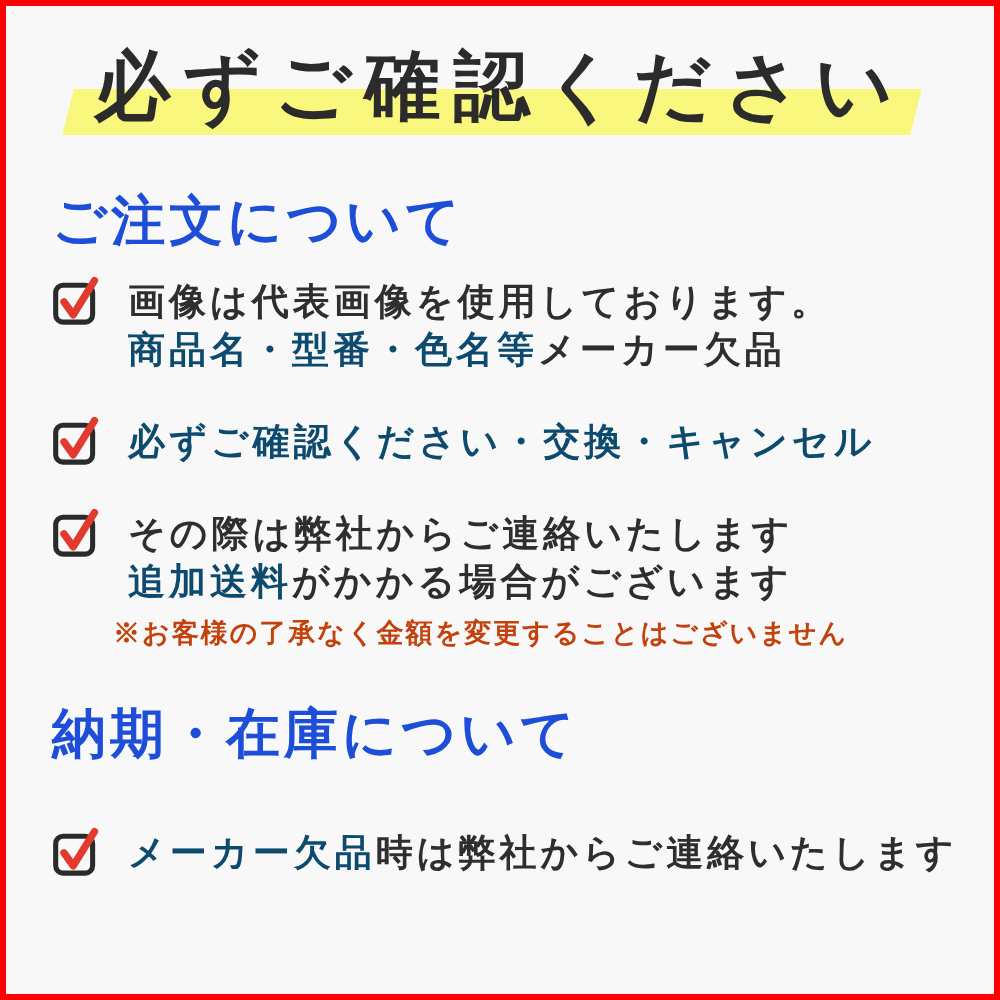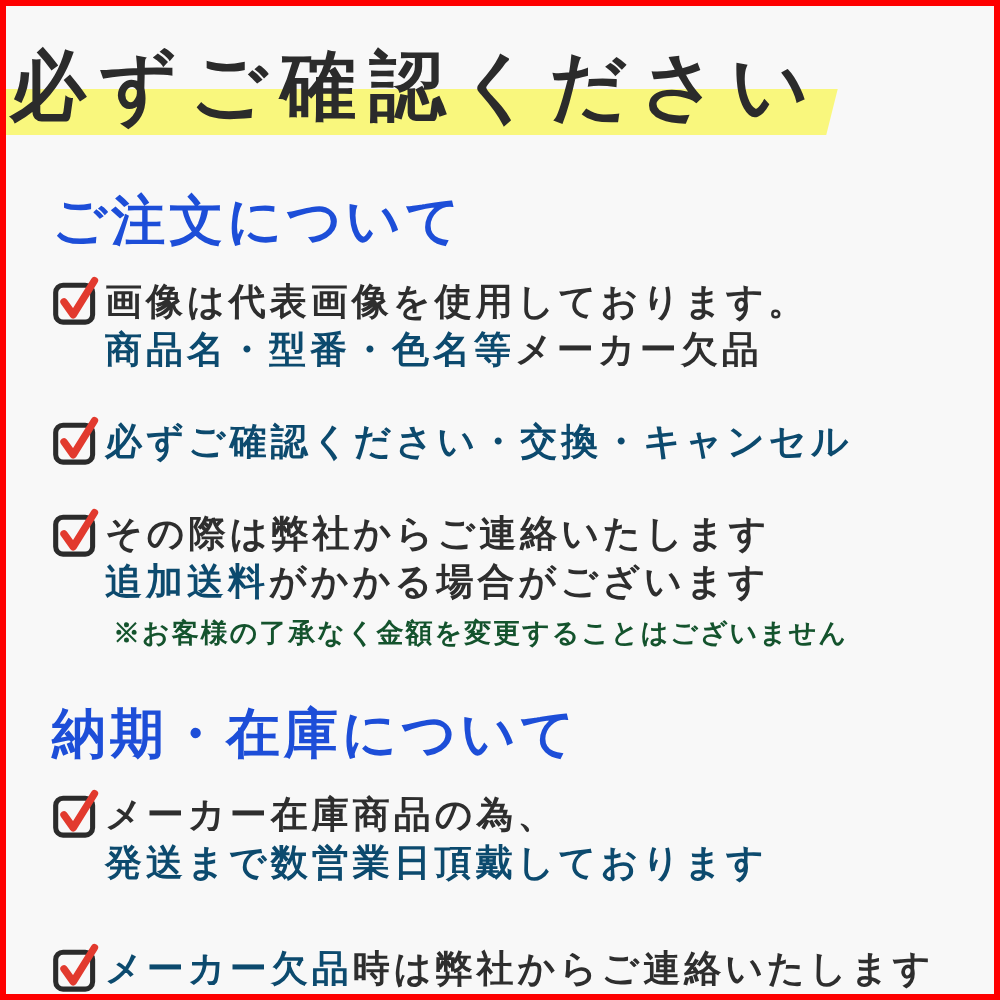--- a/index.html
+++ b/index.html
@@ -14,7 +14,7 @@
     overflow:hidden;
   }
   
-  .title-wrap { text-align:left; margin-top:30px; }
+  .title-wrap { text-align:center; margin-top:30px; }
   .title-inner { position:relative; display:inline-block; padding:0 4px; }
   .title-highlight {
     position:absolute; left:-22px; right:-6px; bottom:4px; height:46px;

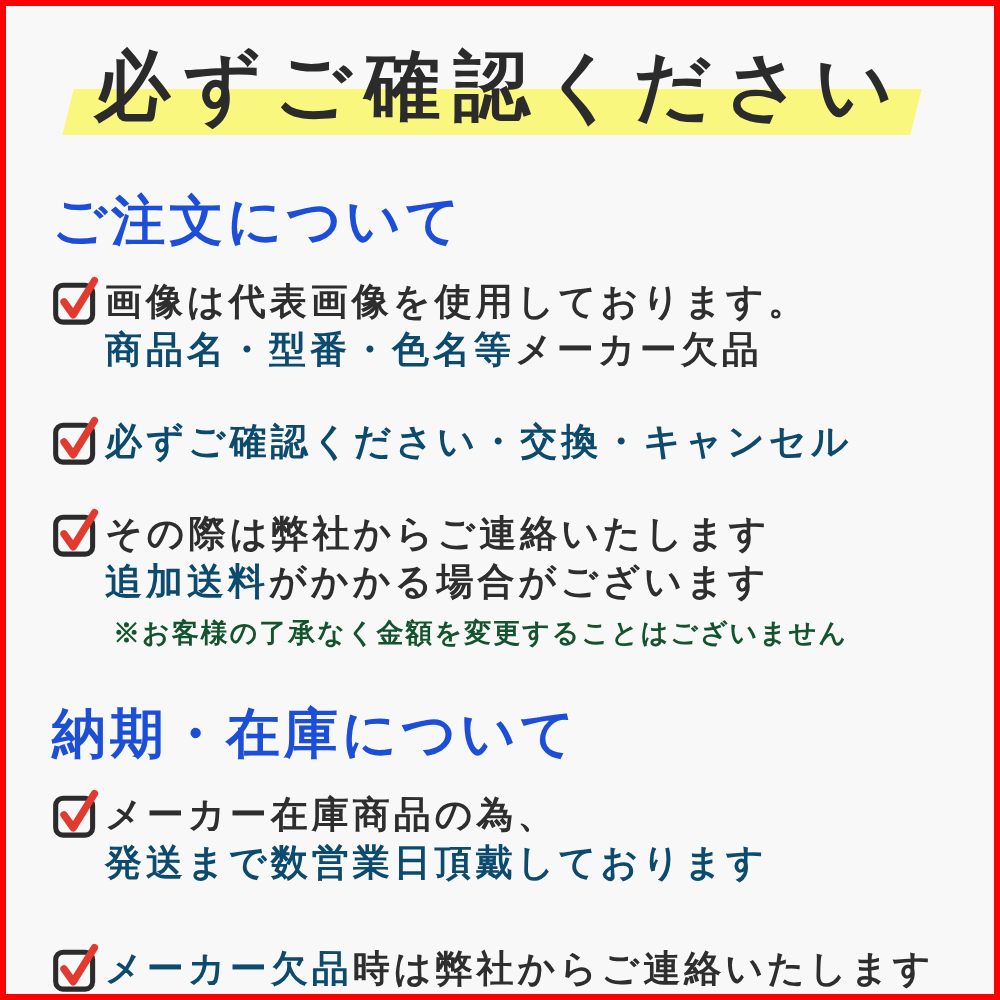--- a/index.html
+++ b/index.html
@@ -36,7 +36,7 @@
   .item:last-child { margin-bottom:0; }
   .checkbox { flex:0 0 auto; width:48px; height:52px; margin-top:-4px; }
   .item-text { font-size:37px; font-weight:600; letter-spacing:4px; line-height:1.3; }
-  .line { white-space:nowrap; }
+  .line { white-space:nowrap;margin-left:23px; }
   .seg { color:#2e2e2e; }
   .seg.red { color:#0c4a6e; font-weight:700; }
   .note {

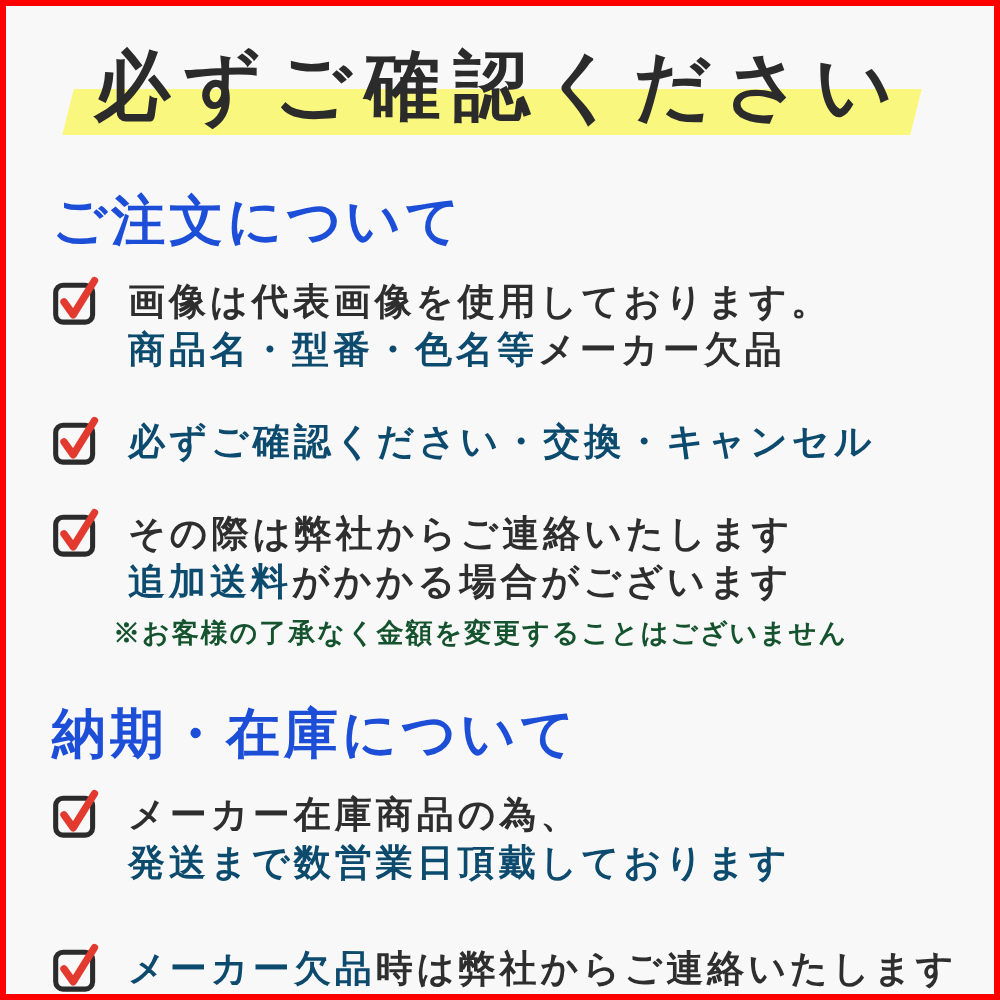--- a/index.html
+++ b/index.html
@@ -41,7 +41,7 @@
   .seg.red { color:#0c4a6e; font-weight:700; }
   .note {
     font-size:27px; font-weight:700; letter-spacing:2px;
-    color:#14532d; margin-top:10px; margin-left:8px; white-space:nowrap;
+    color:#c2410c; margin-top:10px; margin-left:8px; white-space:nowrap;
   }
 </style>
 </head>

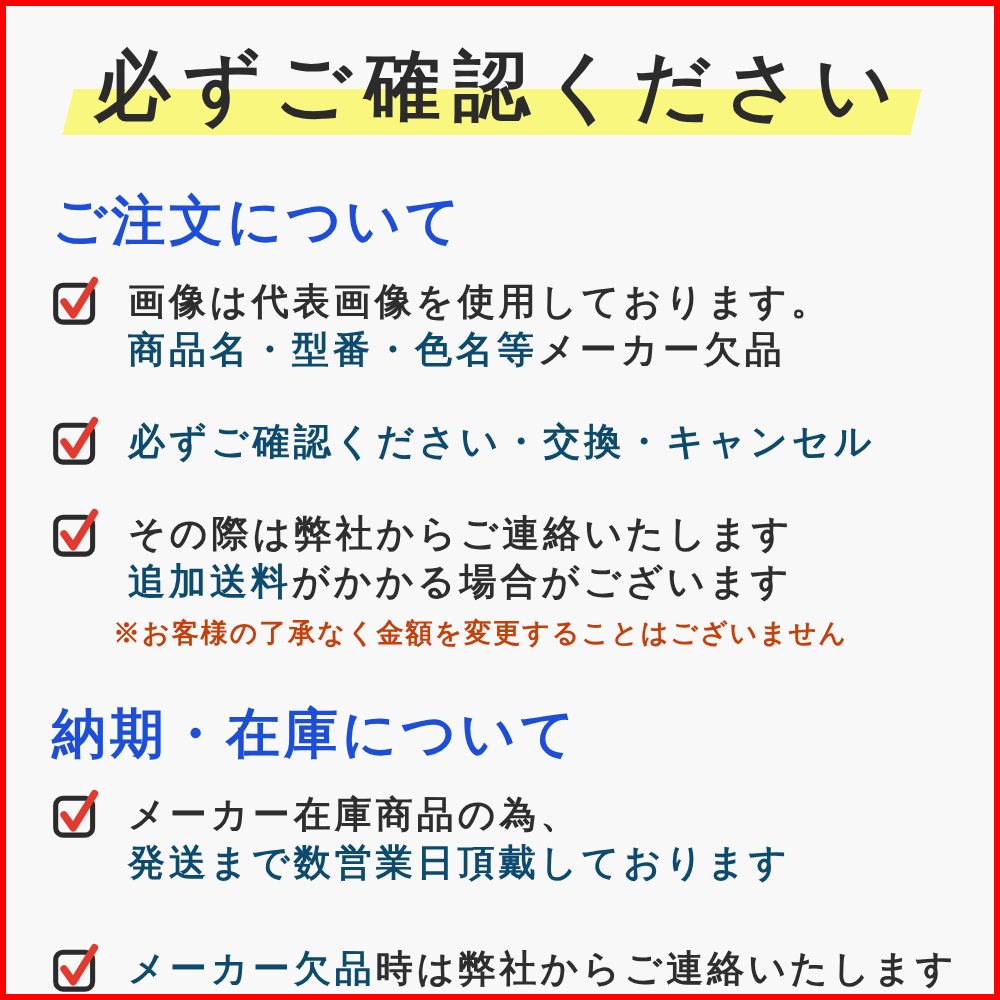--- a/index.html
+++ b/index.html
@@ -105,20 +105,6 @@
 
     <h2 class="section-heading second">納期・在庫について</h2>
 
-    <div class="item">
-      <svg class="checkbox" viewBox="0 0 52 56" aria-hidden="true">
-        <rect x="4" y="12" width="40" height="40" rx="8" fill="none" stroke="#2b2b2b" stroke-width="5.5"></rect>
-        <path d="M13 30 L23 44 L46 7" fill="none" stroke="#e23a2e" stroke-width="8" stroke-linecap="round" stroke-linejoin="round"></path>
-      </svg>
-      <div class="item-text">
-        <div class="line">
-          <span class="seg">メーカー在庫商品の為、</span>
-        </div>
-        <div class="line">
-          <span class="seg red">発送まで数営業日頂戴しております</span>
-        </div>
-      </div>
-    </div>
 
     <div class="item" style="margin-top:58px;">
       <svg class="checkbox" viewBox="0 0 52 56" aria-hidden="true">

